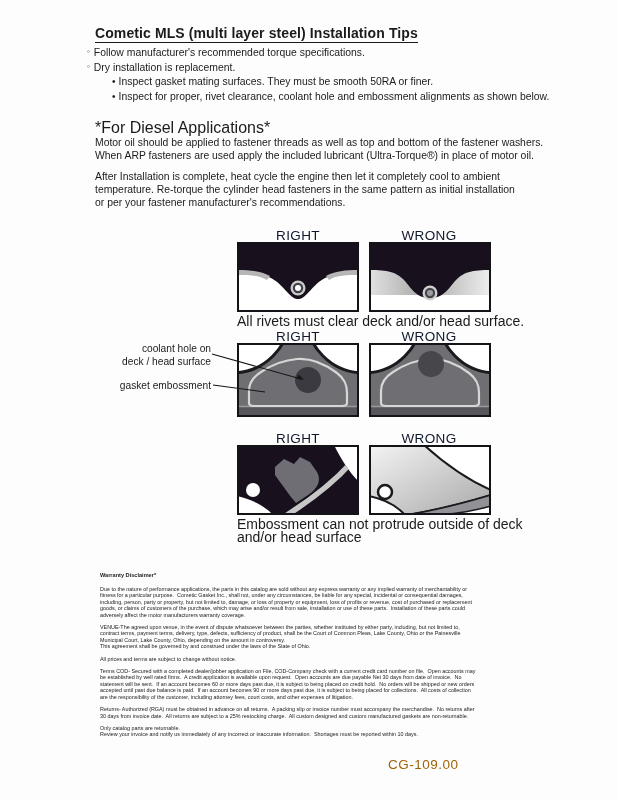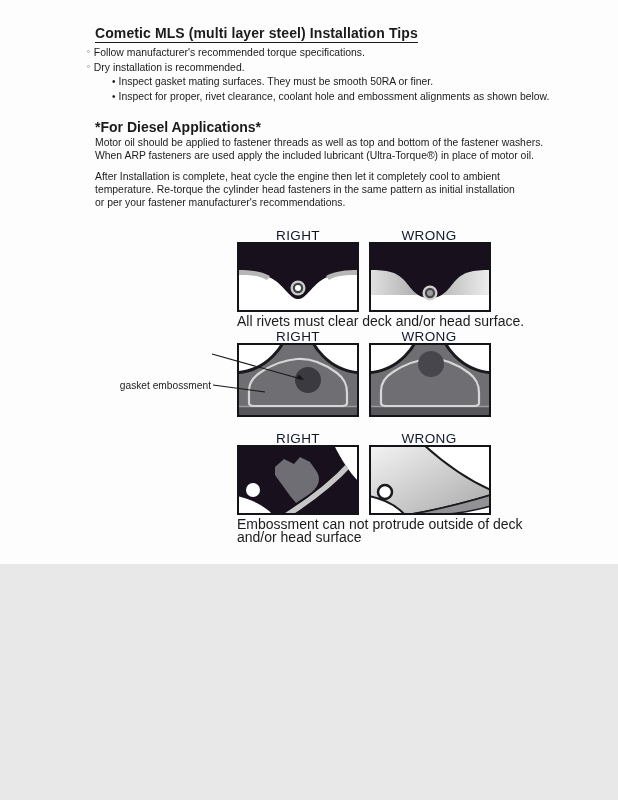--- a/index.html
+++ b/index.html
@@ -5,7 +5,7 @@
   * { margin:0; padding:0; box-sizing:border-box; }
   html,body { background:#e8e8e8; }
   .page {
-    position:relative; width:618px; height:564px; margin:0 auto;
+    position:relative; width:618px; height:800px; margin:0 auto;
     background:#fdfdfd; overflow:hidden;
     font-family:"Liberation Sans", sans-serif; color:#1b1b1b;
   }

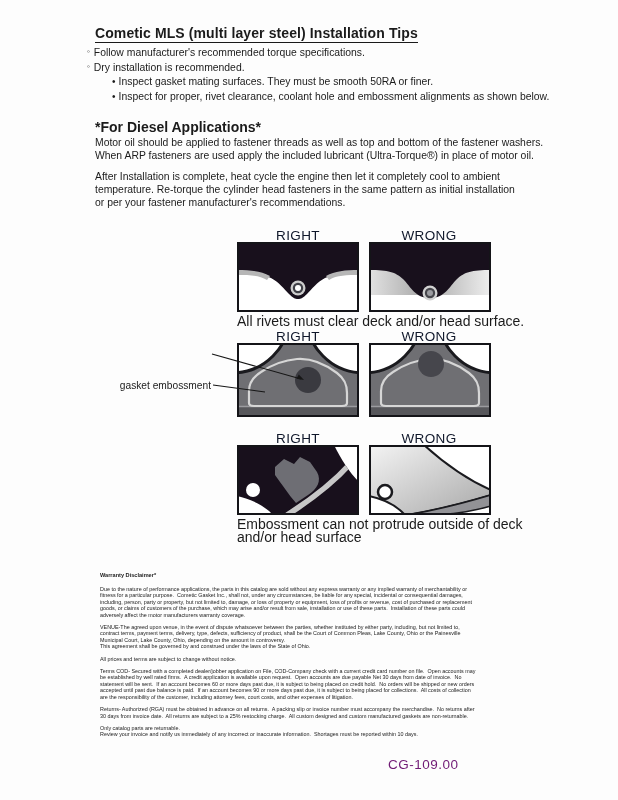--- a/index.html
+++ b/index.html
@@ -43,7 +43,7 @@
 
   <div class="abs bullets" style="left:87px; top:45px; width:480px;">
     <div class="bline"><span class="m1">◦</span><span>Follow manufacturer's recommended torque specifications.</span></div>
-    <div class="bline"><span class="m1">◦</span><span>Dry installation is recommended.</span></div>
+    <div class="bline"><span class="m1">◦</span><span>Dry installation is replacement.</span></div>
     <div class="bline sub"><span class="m2">•</span><span>Inspect gasket mating surfaces.  They must be smooth 50RA or finer.</span></div>
     <div class="bline sub"><span class="m2">•</span><span>Inspect for proper, rivet clearance, coolant hole and embossment alignments as shown below.</span></div>
   </div>

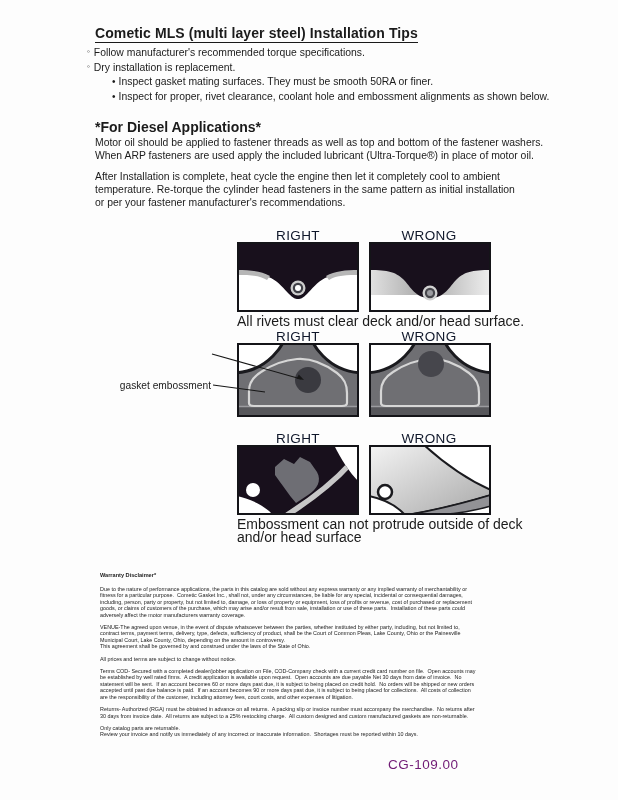--- a/index.html
+++ b/index.html
@@ -19,7 +19,7 @@
   .bline.sub { padding-left:25px; }
   .m1 { font-size:8px; vertical-align:1.5px; margin-right:4px; }
   .m2 { font-size:10px; margin-right:3px; }
-  .h2 { font-size:14px; font-weight:bold; }
+  .h2 { font-size:16px; font-weight:normal; }
   .para { font-size:10.4px; line-height:13.2px; white-space:pre; }
   .fw-label { width:122px; text-align:center; font-size:13.5px; letter-spacing:0.4px; color:#0f172a; }
   .figbox { width:122px; }

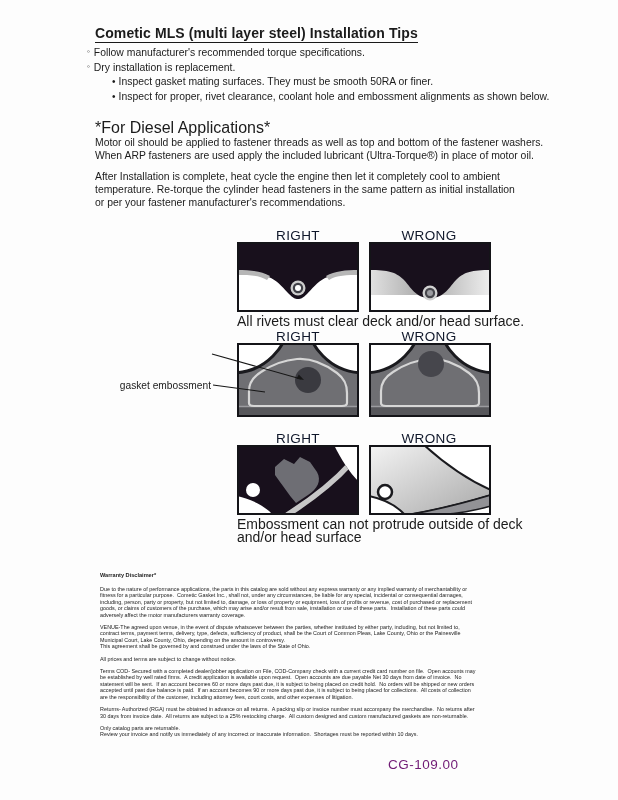--- a/index.html
+++ b/index.html
@@ -94,6 +94,8 @@
   <div class="abs fw-label" style="left:237px; top:329px;">RIGHT</div>
   <div class="abs fw-label" style="left:368px; top:329px;">WRONG</div>
 
+  <div class="abs annot" style="left:95px; top:343px;">coolant hole on
+deck / head surface</div>
   <div class="abs annot" style="left:95px; top:380px;">gasket embossment</div>
 
   <svg class="abs leader" style="left:205px; top:348px;" width="110" height="50" viewBox="0 0 110 50">

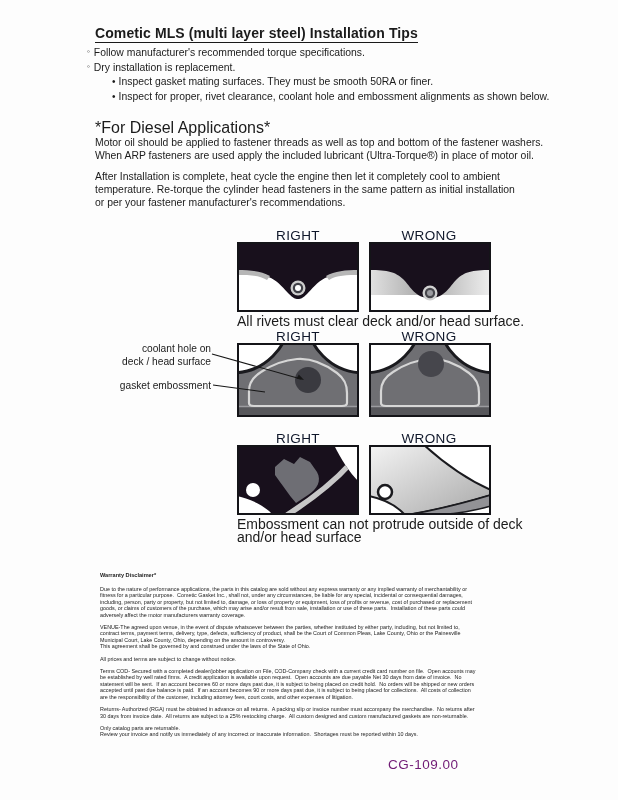--- a/index.html
+++ b/index.html
@@ -30,7 +30,7 @@
   .fineblock { width:430px; }
   .fine-h { font-size:5.6px; font-weight:bold; margin-bottom:8px; color:#1c1c1c; }
   .fine { font-size:5.4px; line-height:6.4px; white-space:pre; margin-bottom:6px; color:#1c1c1c; }
-  .pagenum { font-size:13.5px; letter-spacing:0.5px; color:#701a75; }
+  .pagenum { font-size:13.5px; letter-spacing:0.5px; color:#a16207; }
 </style>
 </head>
 <body>

